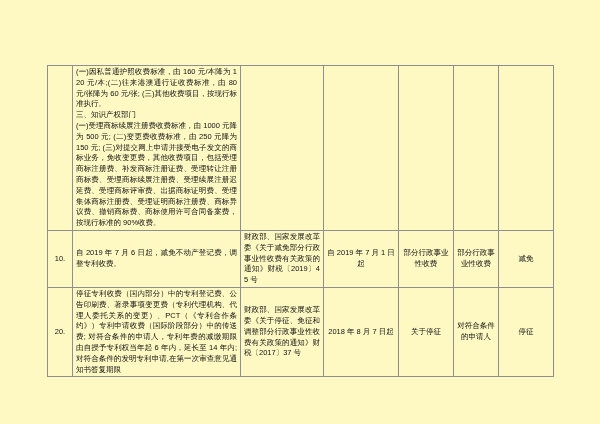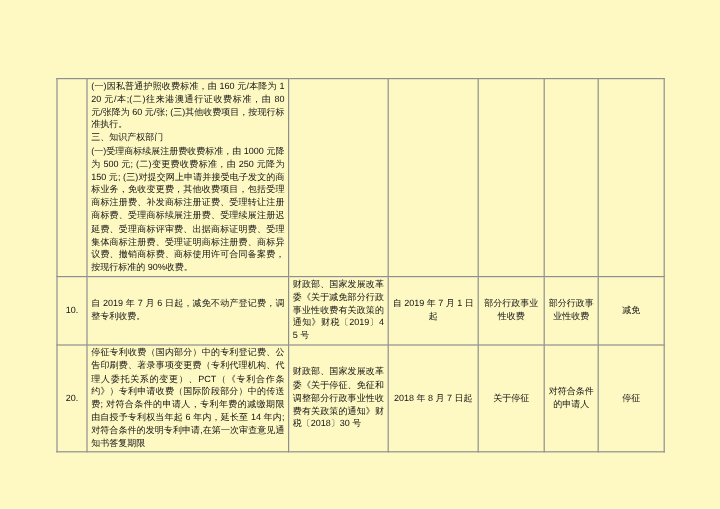--- a/index.html
+++ b/index.html
@@ -87,7 +87,7 @@
       <tr style="height:78px">
         <td class="cell-num">20.</td>
         <td class="cell-desc">停征专利收费（国内部分）中的专利登记费、公告印刷费、著录事项变更费（专利代理机构、代理人委托关系的变更）、PCT（《专利合作条约》）专利申请收费（国际阶段部分）中的传送费; 对符合条件的申请人，专利年费的减缴期限由自授予专利权当年起 6 年内，延长至 14 年内; 对符合条件的发明专利申请,在第一次审查意见通知书答复期限</td>
-        <td class="cell-doc">财政部、国家发展改革委《关于停征、免征和调整部分行政事业性收费有关政策的通知》财税〔2018〕30 号</td>
+        <td class="cell-doc">财政部、国家发展改革委《关于停征、免征和调整部分行政事业性收费有关政策的通知》财税〔2017〕37 号</td>
         <td class="cell-center">2018 年 8 月 7 日起</td>
         <td class="cell-center">关于停征</td>
         <td class="cell-center">对符合条件的申请人</td>

